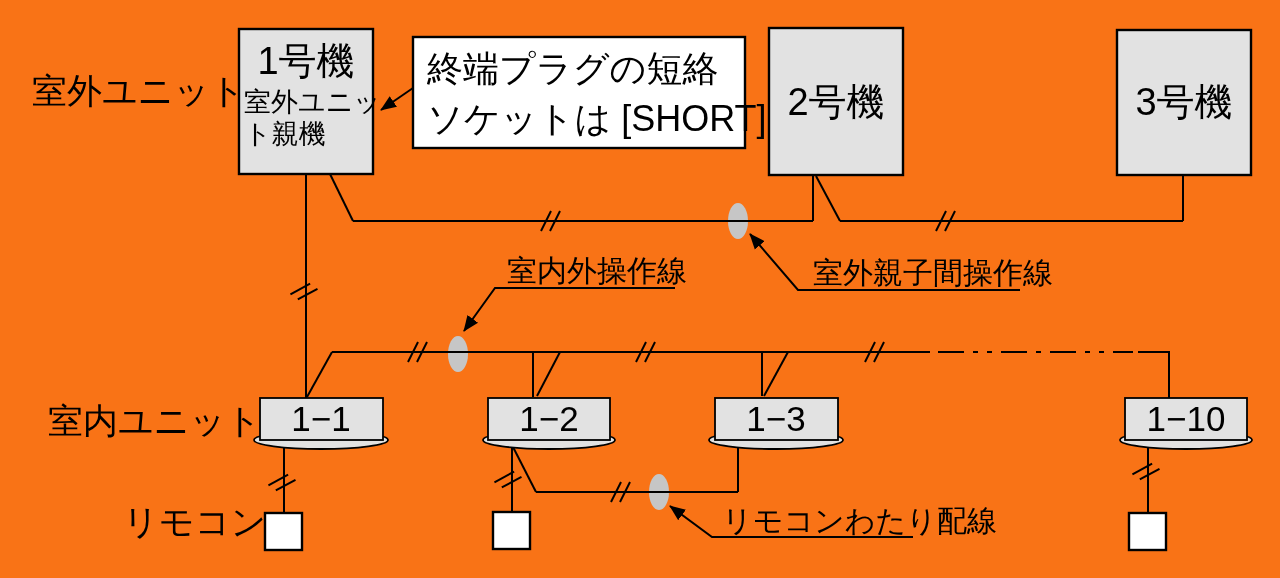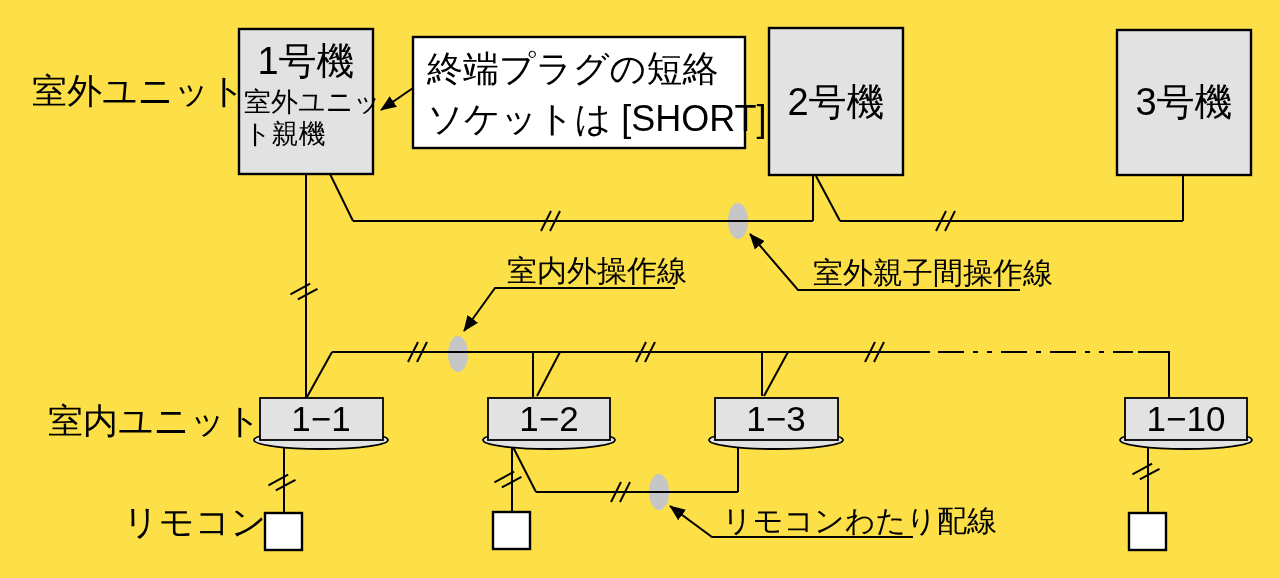--- a/index.html
+++ b/index.html
@@ -4,7 +4,7 @@
 <title>Wiring Diagram</title>
 <style>
   html,body{margin:0;padding:0;background:#ffffff;}
-  .stage{position:relative;width:1280px;height:578px;background:#fde047;overflow:hidden;}
+  .stage{position:relative;width:1280px;height:578px;background:#f97316;overflow:hidden;}
   svg{display:block;}
   .wire{stroke:#000;stroke-width:2;fill:none;}
   .dash{stroke-dasharray:26 9 5 9 5 9 26 9 5 9;}

